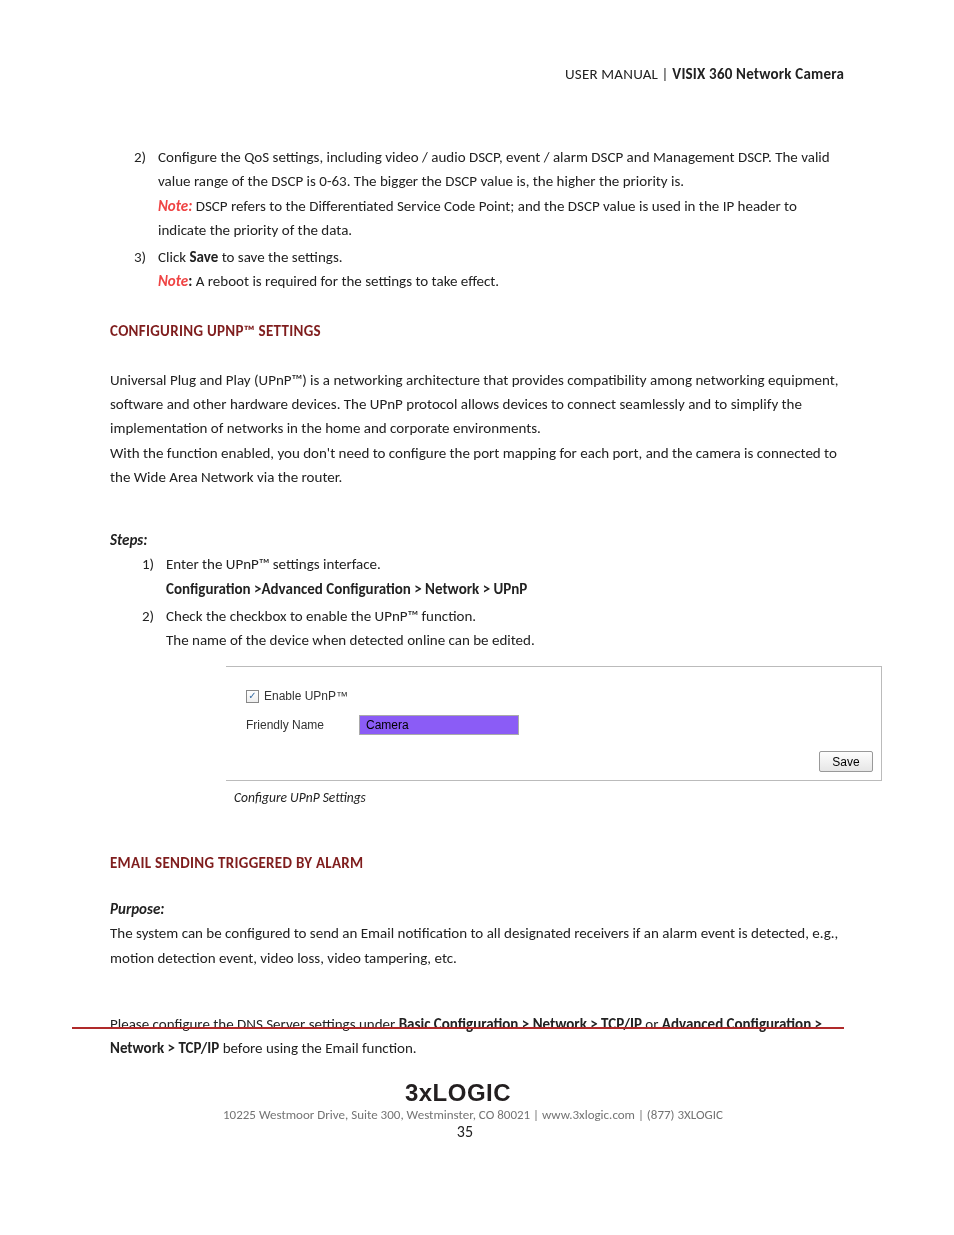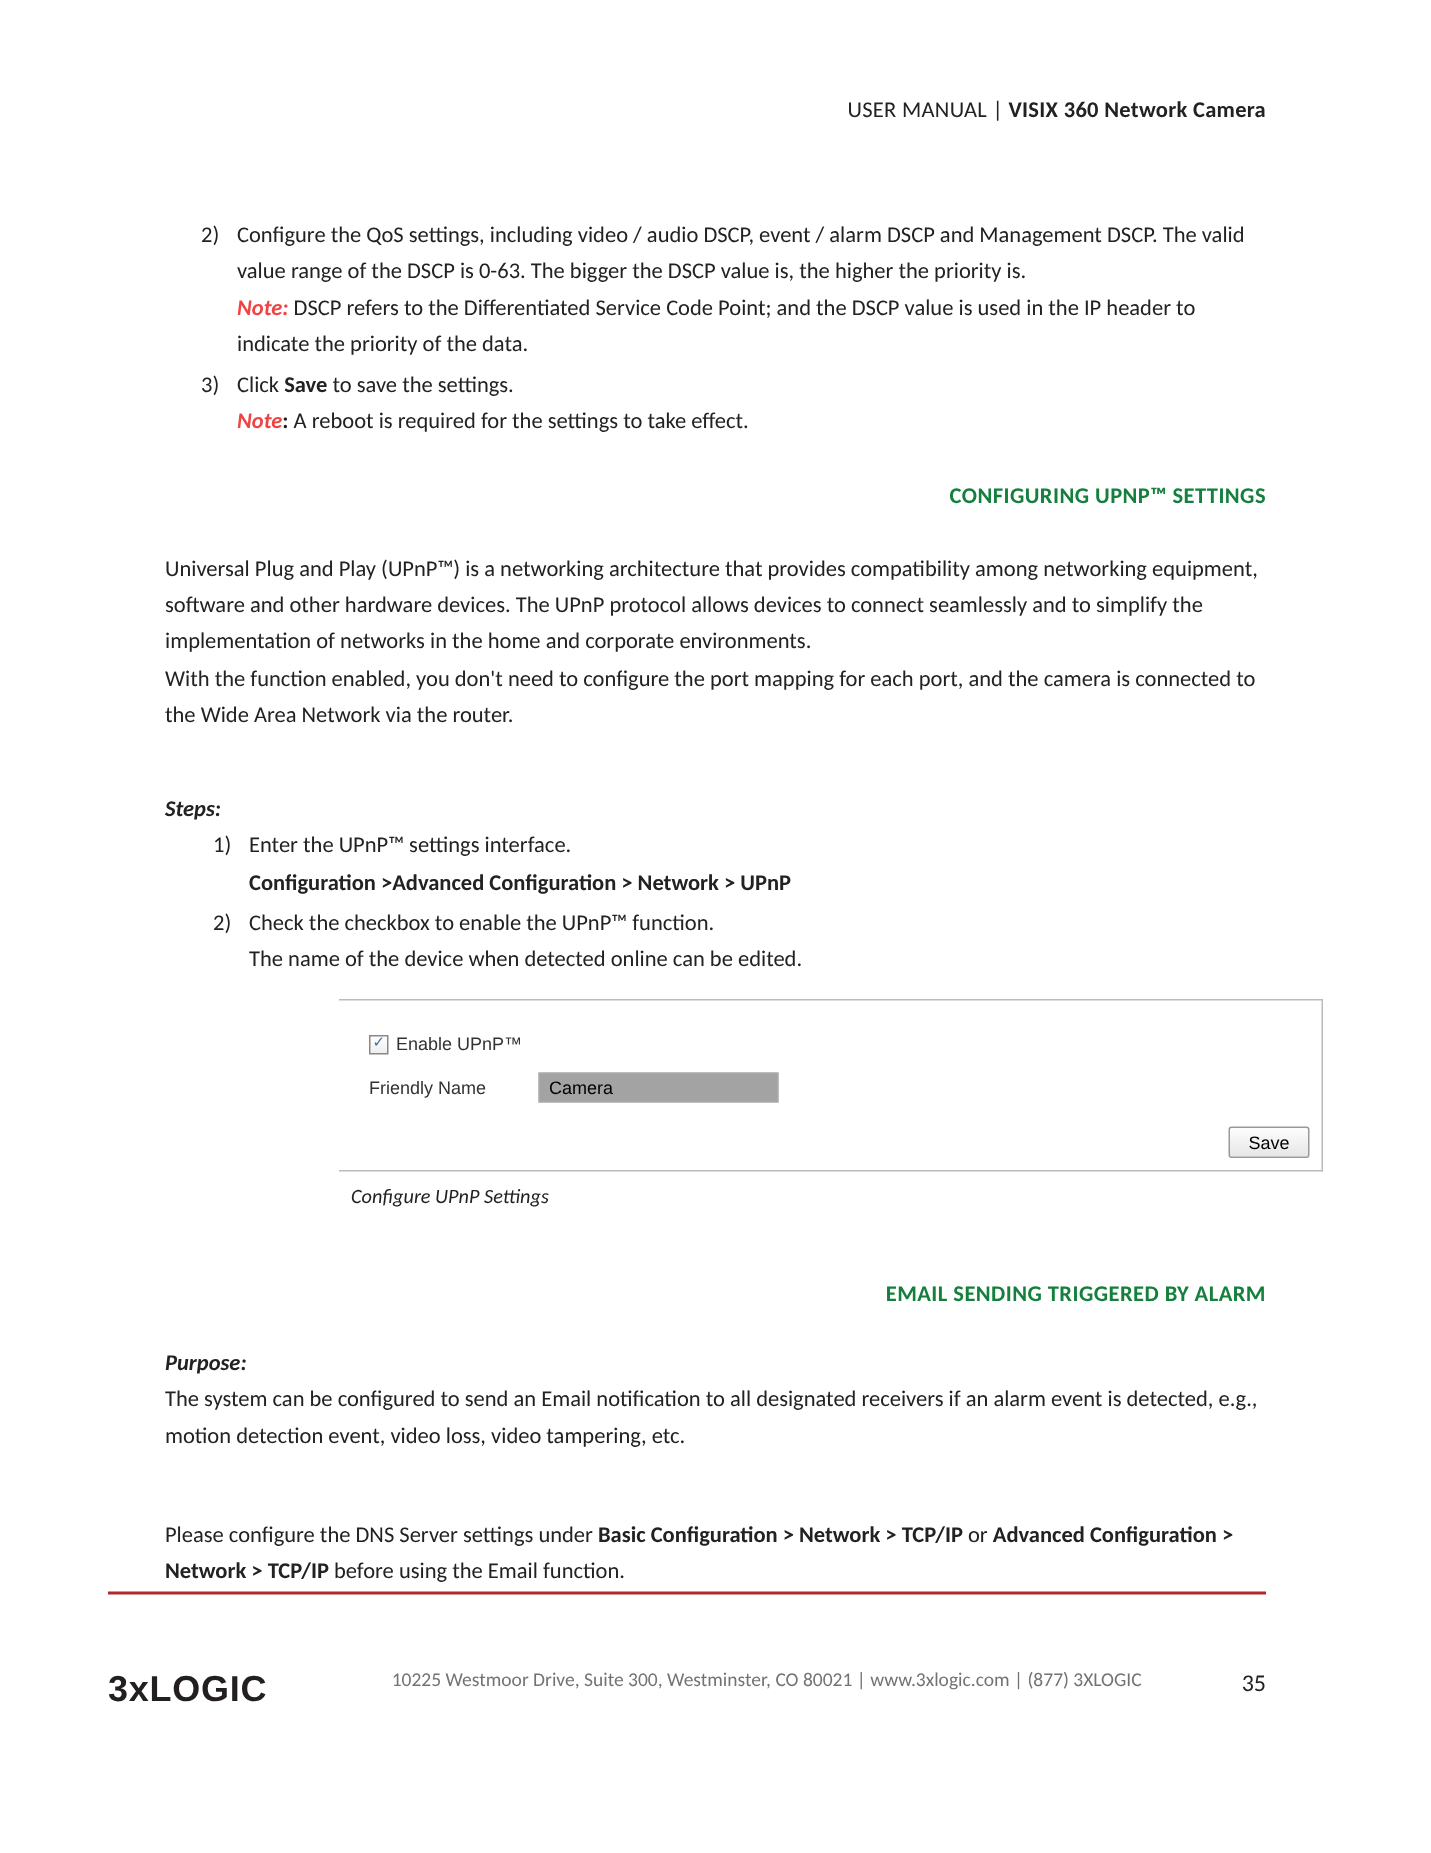--- a/index.html
+++ b/index.html
@@ -35,12 +35,11 @@
   .note-red { color: #ef4444; font-style: italic; font-weight: bold; }
 
   .section-title {
-    color: #15803d;
+    color: #7f1d1d;
     font-weight: bold;
     font-size: 15px;
     letter-spacing: 0.3px;
     margin: 28px 0 28px 0;
-    text-align: right;
   }
   .body-p {
     font-size: 15px;

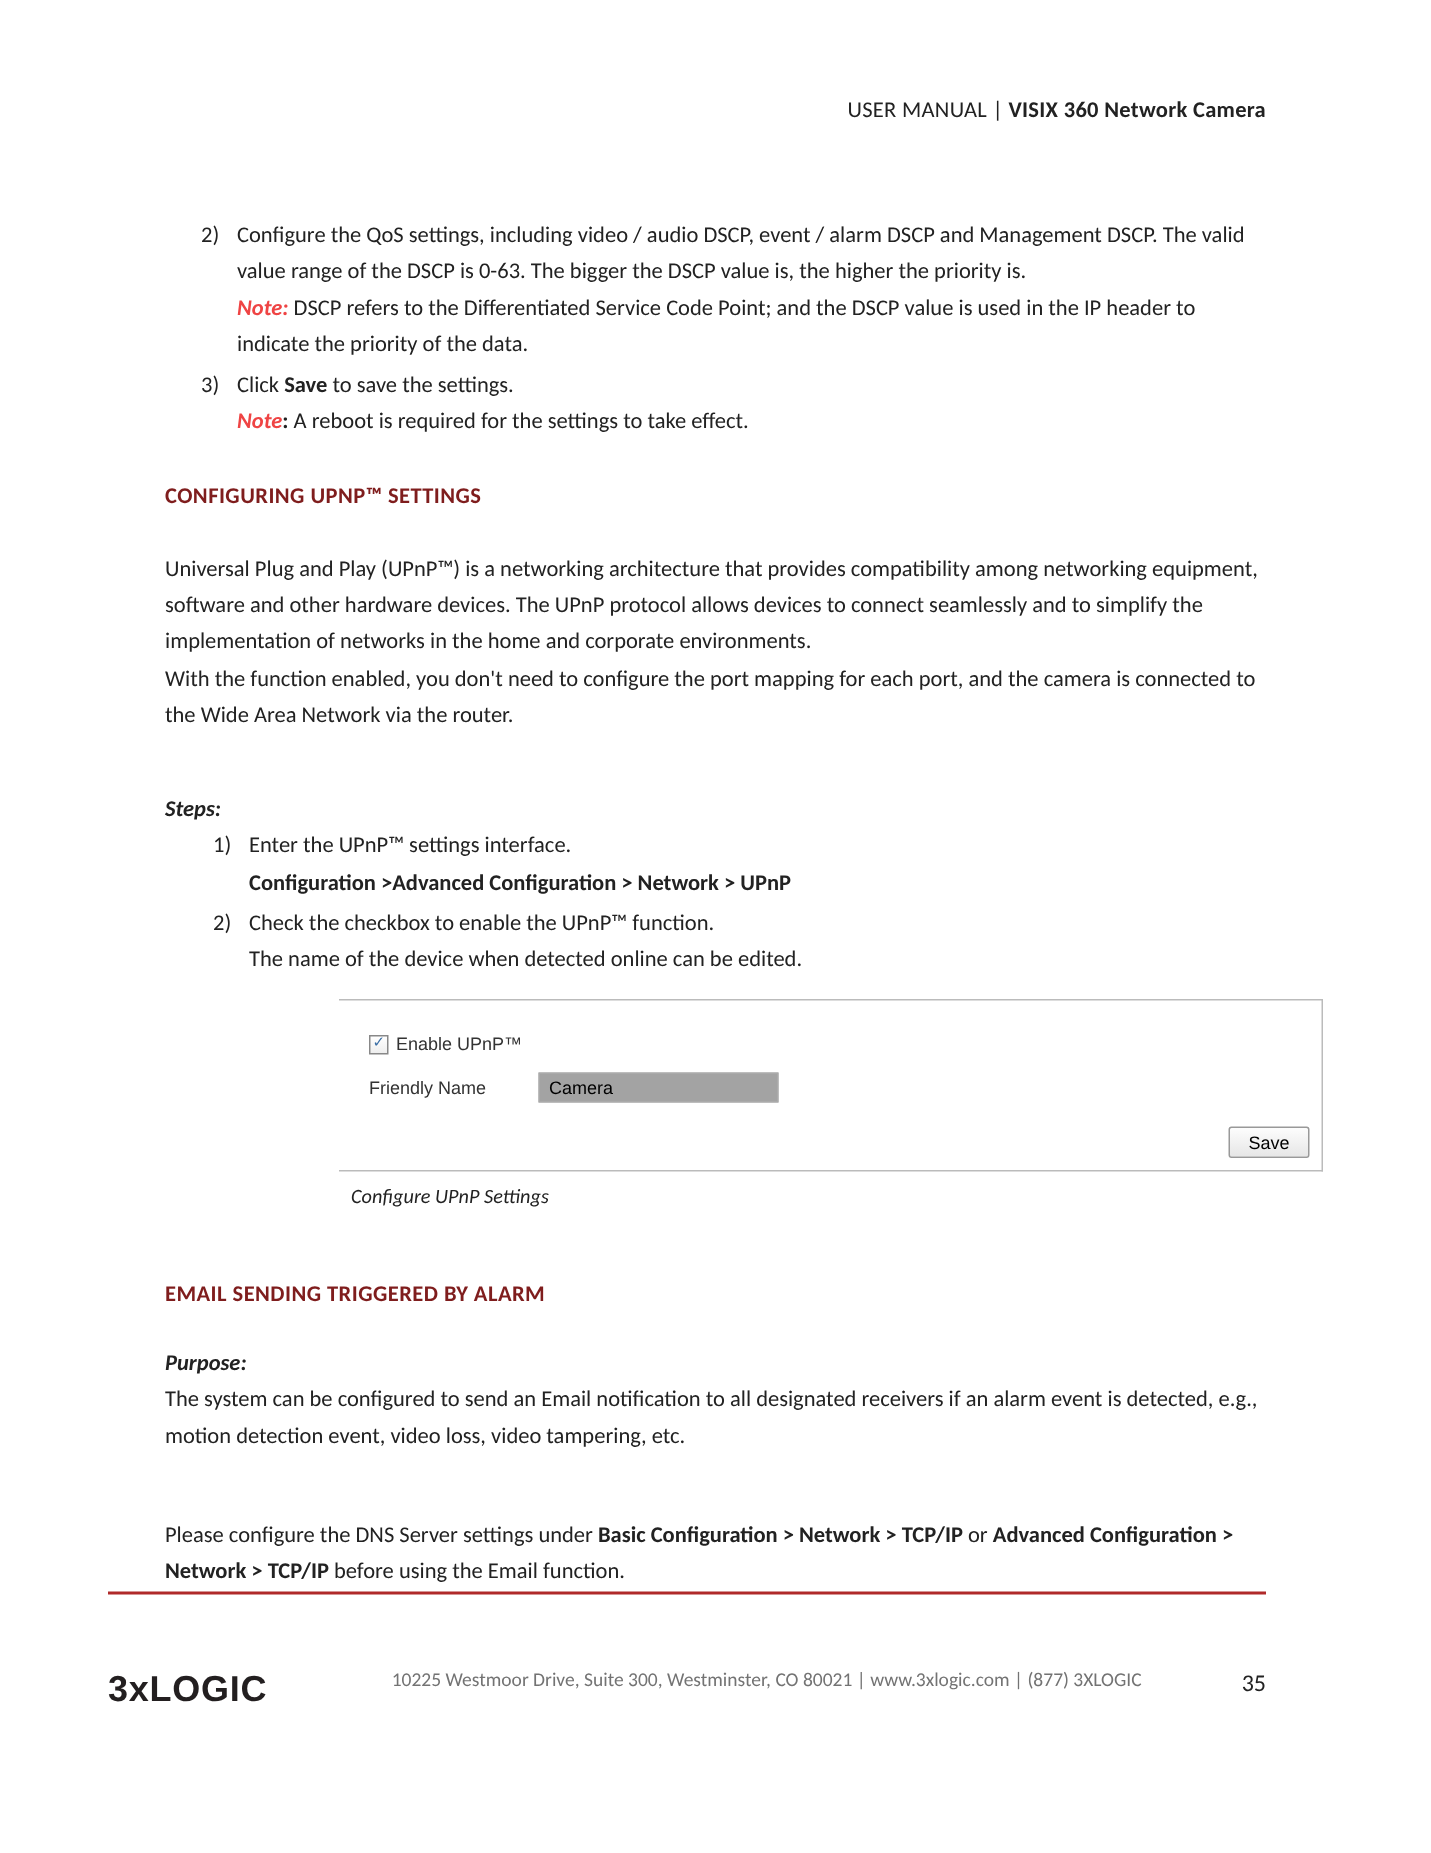--- a/index.html
+++ b/index.html
@@ -95,7 +95,7 @@
     border: 1px solid #aaa;
     font-size: 12px;
     padding: 1px 6px;
-    background: #a3a3a3;
+    background: #8b5cf6;
   }
   .upnp-save-row {
     display: flex;

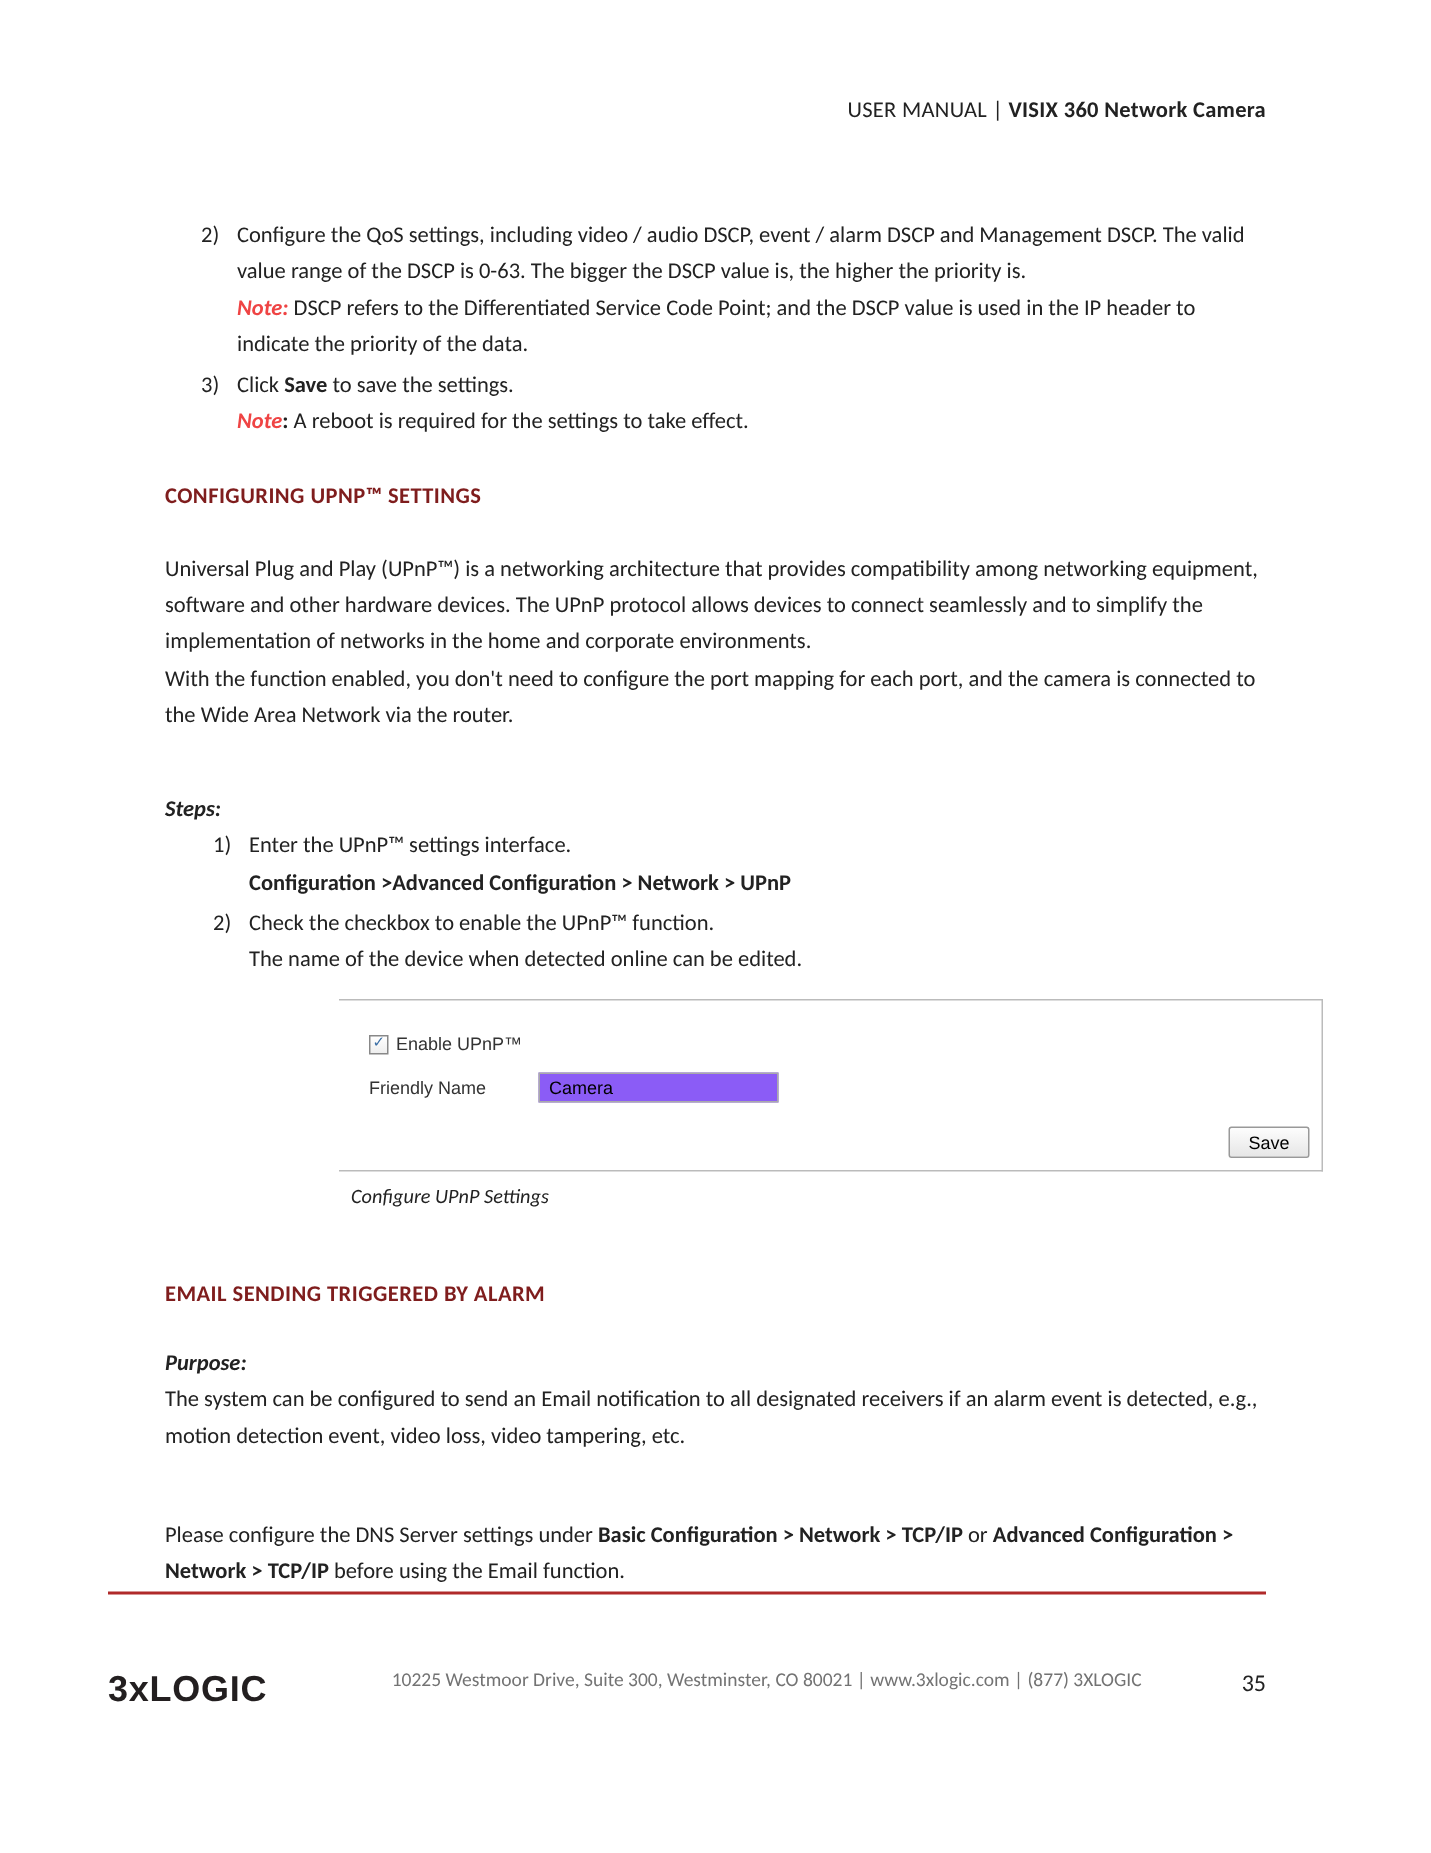--- a/index.html
+++ b/index.html
@@ -135,8 +135,9 @@
   }
   .footer-row {
     display: flex;
-    align-items: flex-start;
+    align-items: center;
     justify-content: space-between;
+    flex-direction: column;
   }
   .logo {
     font-family: "Arial Black", Arial, sans-serif;

